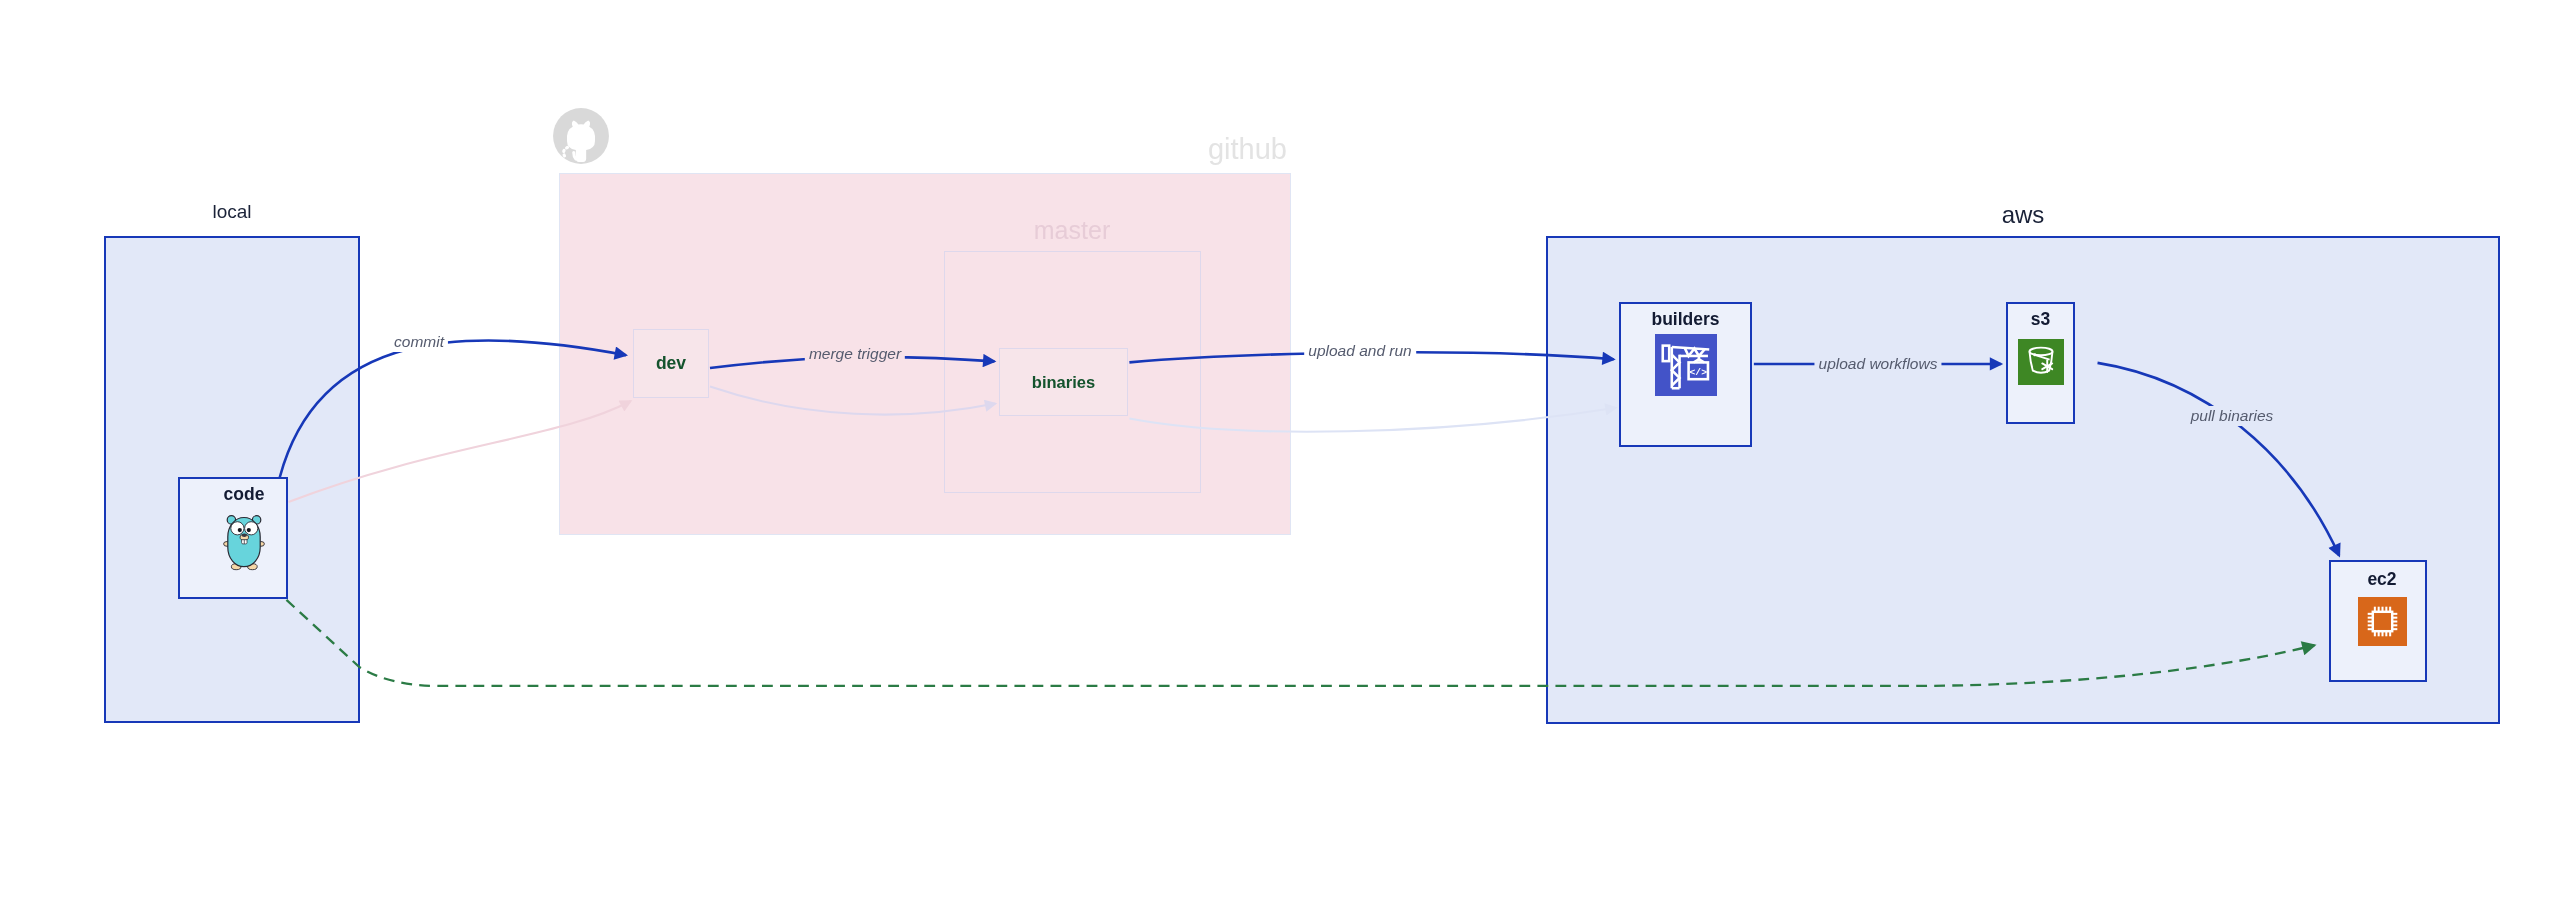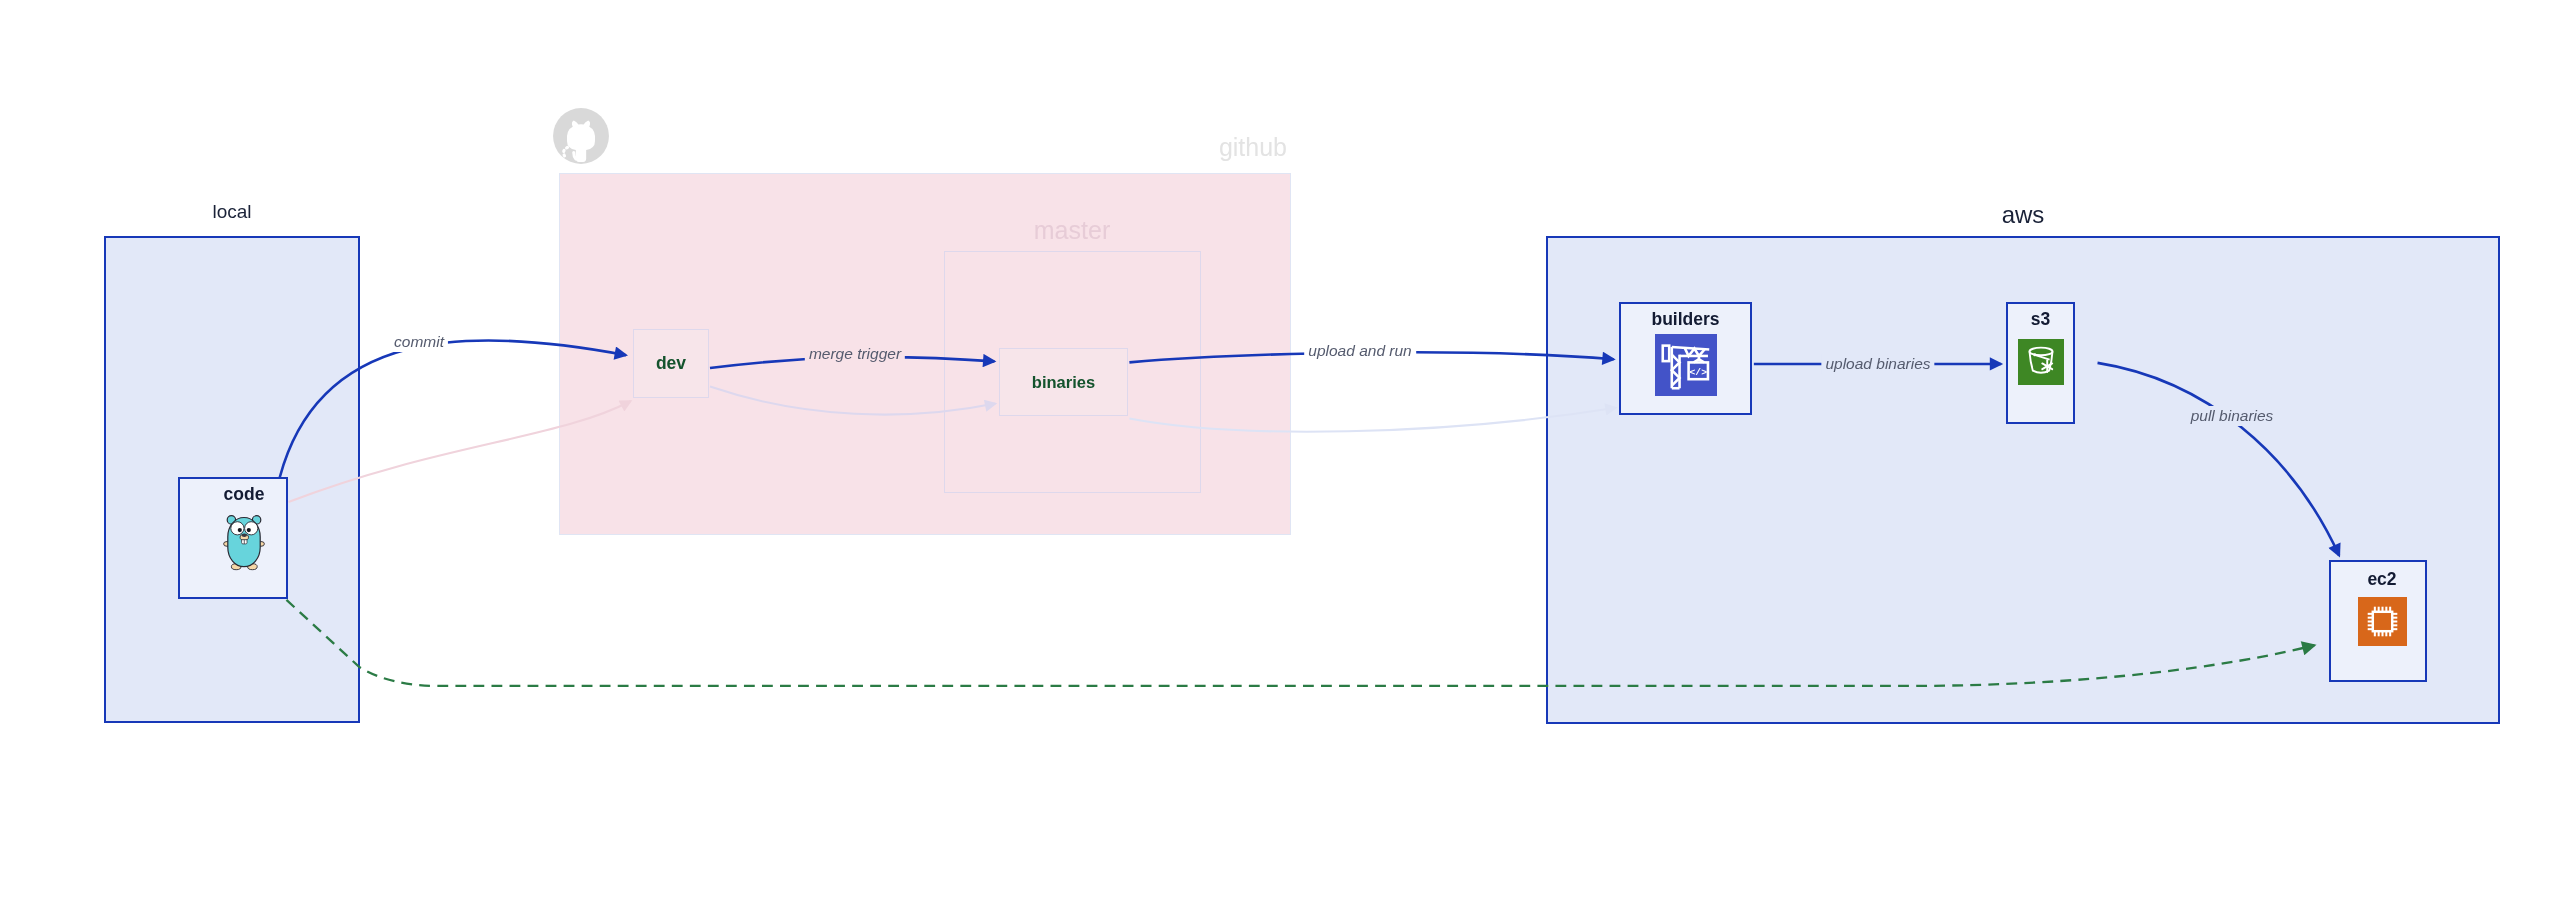--- a/index.html
+++ b/index.html
@@ -24,7 +24,7 @@
   .lbl-aws{left:2023px;top:201px;transform:translateX(-50%);
            font-size:24px;color:#1a2238;}
   .lbl-github{left:1287px;top:133px;transform:translateX(-100%);
-              font-size:25px;color:#e3e3e3;}
+              font-size:29px;color:#e3e3e3;}
   .lbl-master{left:1072px;top:216px;transform:translateX(-50%);
               font-size:25px;color:#e7ccd7;}
 

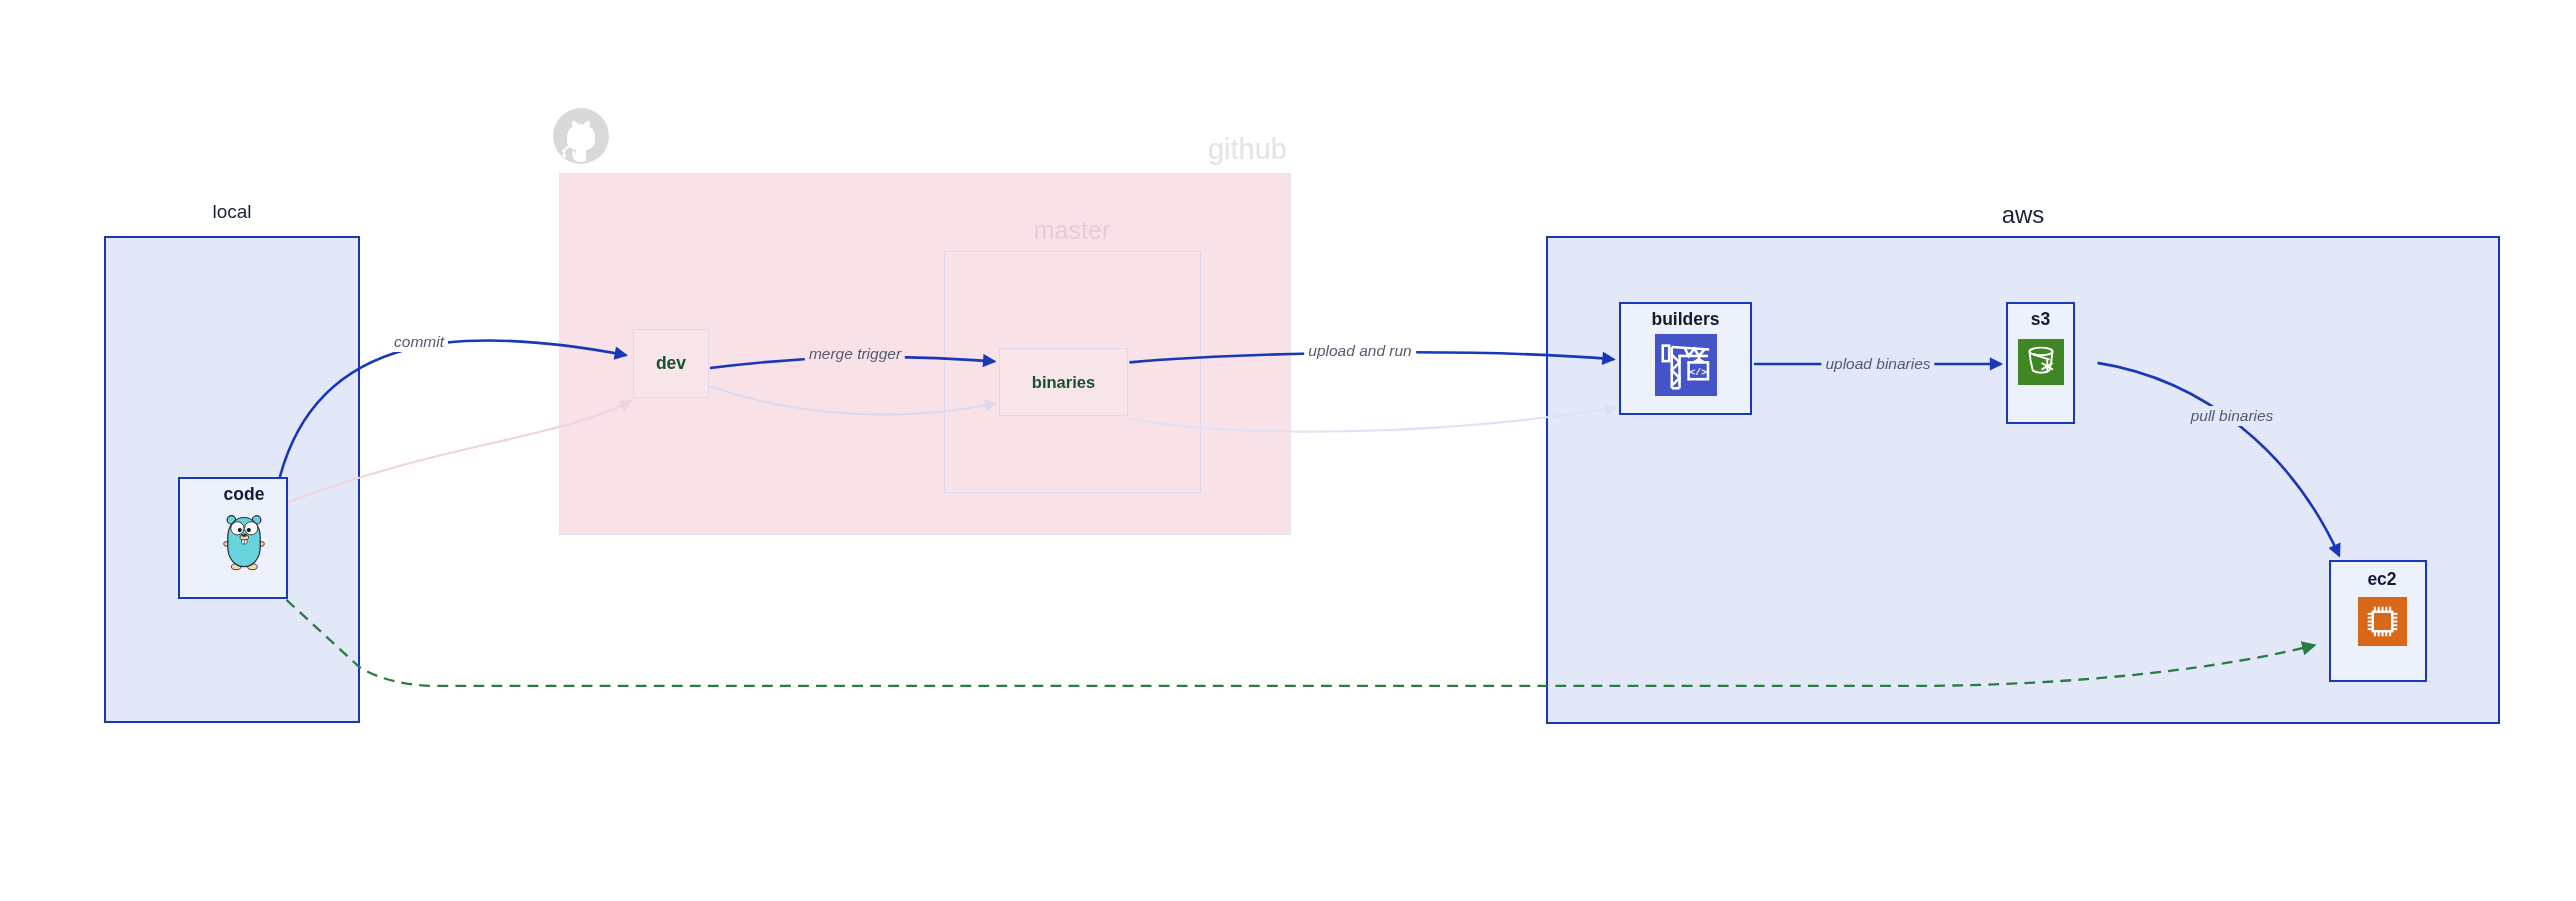--- a/index.html
+++ b/index.html
@@ -38,7 +38,7 @@
   .node-code{left:178px;top:477px;width:110px;height:122px;padding-left:22px;}
   .node-dev{left:633px;top:329px;width:76px;height:69px;}
   .node-workflows{left:999px;top:348px;width:129px;height:68px;}
-  .node-builders{left:1619px;top:302px;width:133px;height:113px;}
+  .node-builders{left:1619px;top:302px;width:133px;height:145px;}
   .node-s3{left:2006px;top:302px;width:69px;height:122px;}
   .node-ec2{left:2329px;top:560px;width:98px;height:122px;padding-left:8px;}
   .icon-wrap{margin-top:6.2px;line-height:0;}

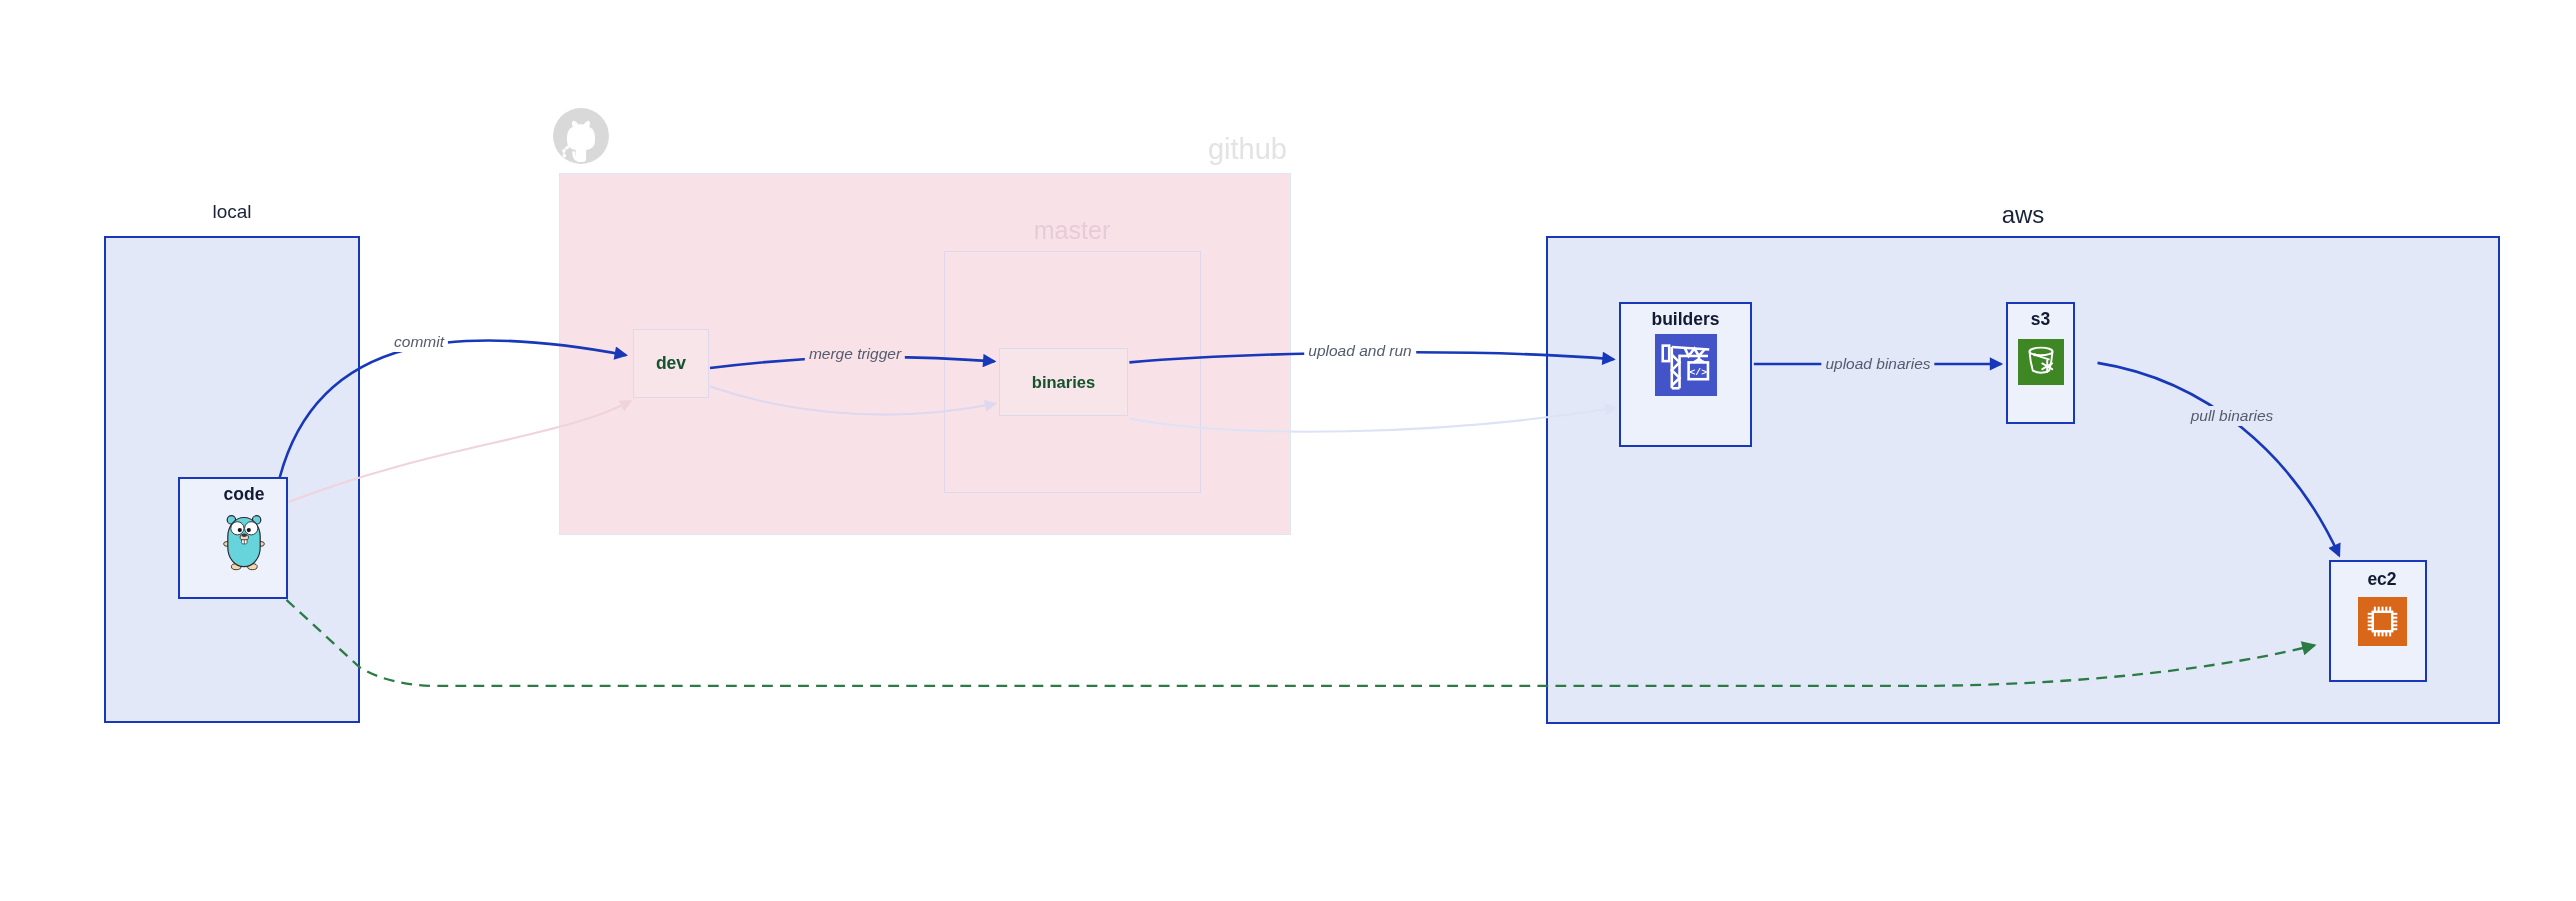--- a/index.html
+++ b/index.html
@@ -123,7 +123,7 @@
   <div class="edge-label" id="lbl-commit">commit</div>
   <div class="edge-label" id="lbl-merge">merge trigger</div>
   <div class="edge-label" id="lbl-uploadrun">upload and run</div>
-  <div class="edge-label" id="lbl-uploadbin">upload binaries</div>
+  <div class="edge-label" id="lbl-uploadbin">upload workflows</div>
   <div class="edge-label" id="lbl-pull">pull binaries</div>
 
   <div class="node node-strong node-code">

